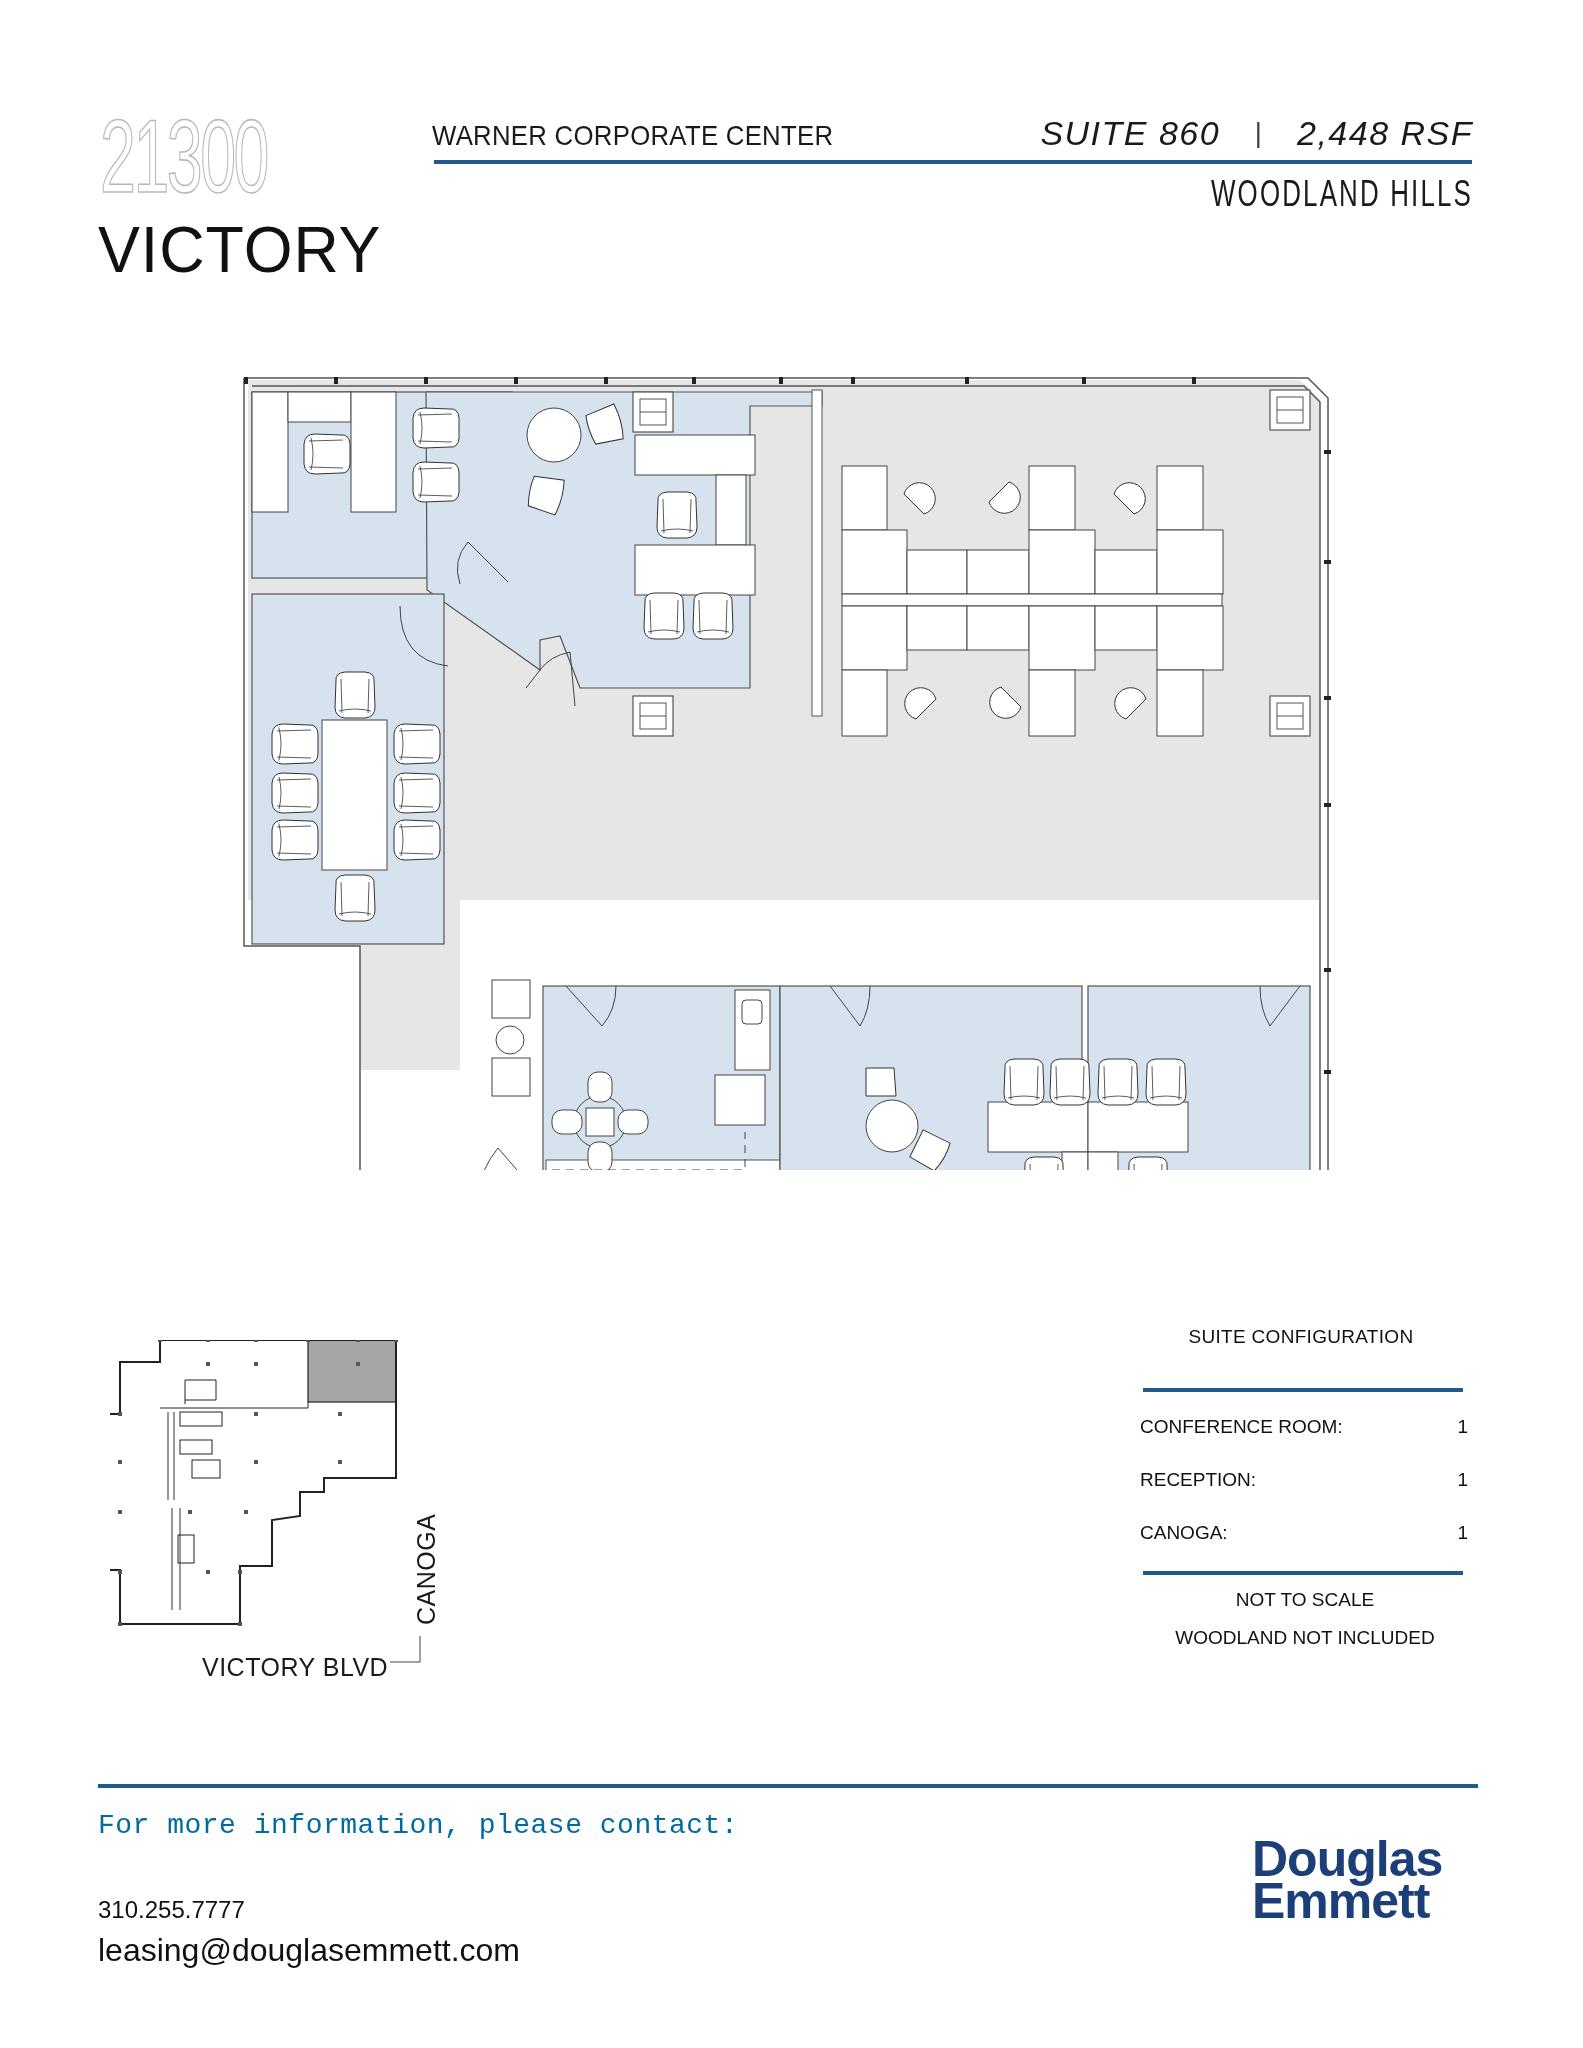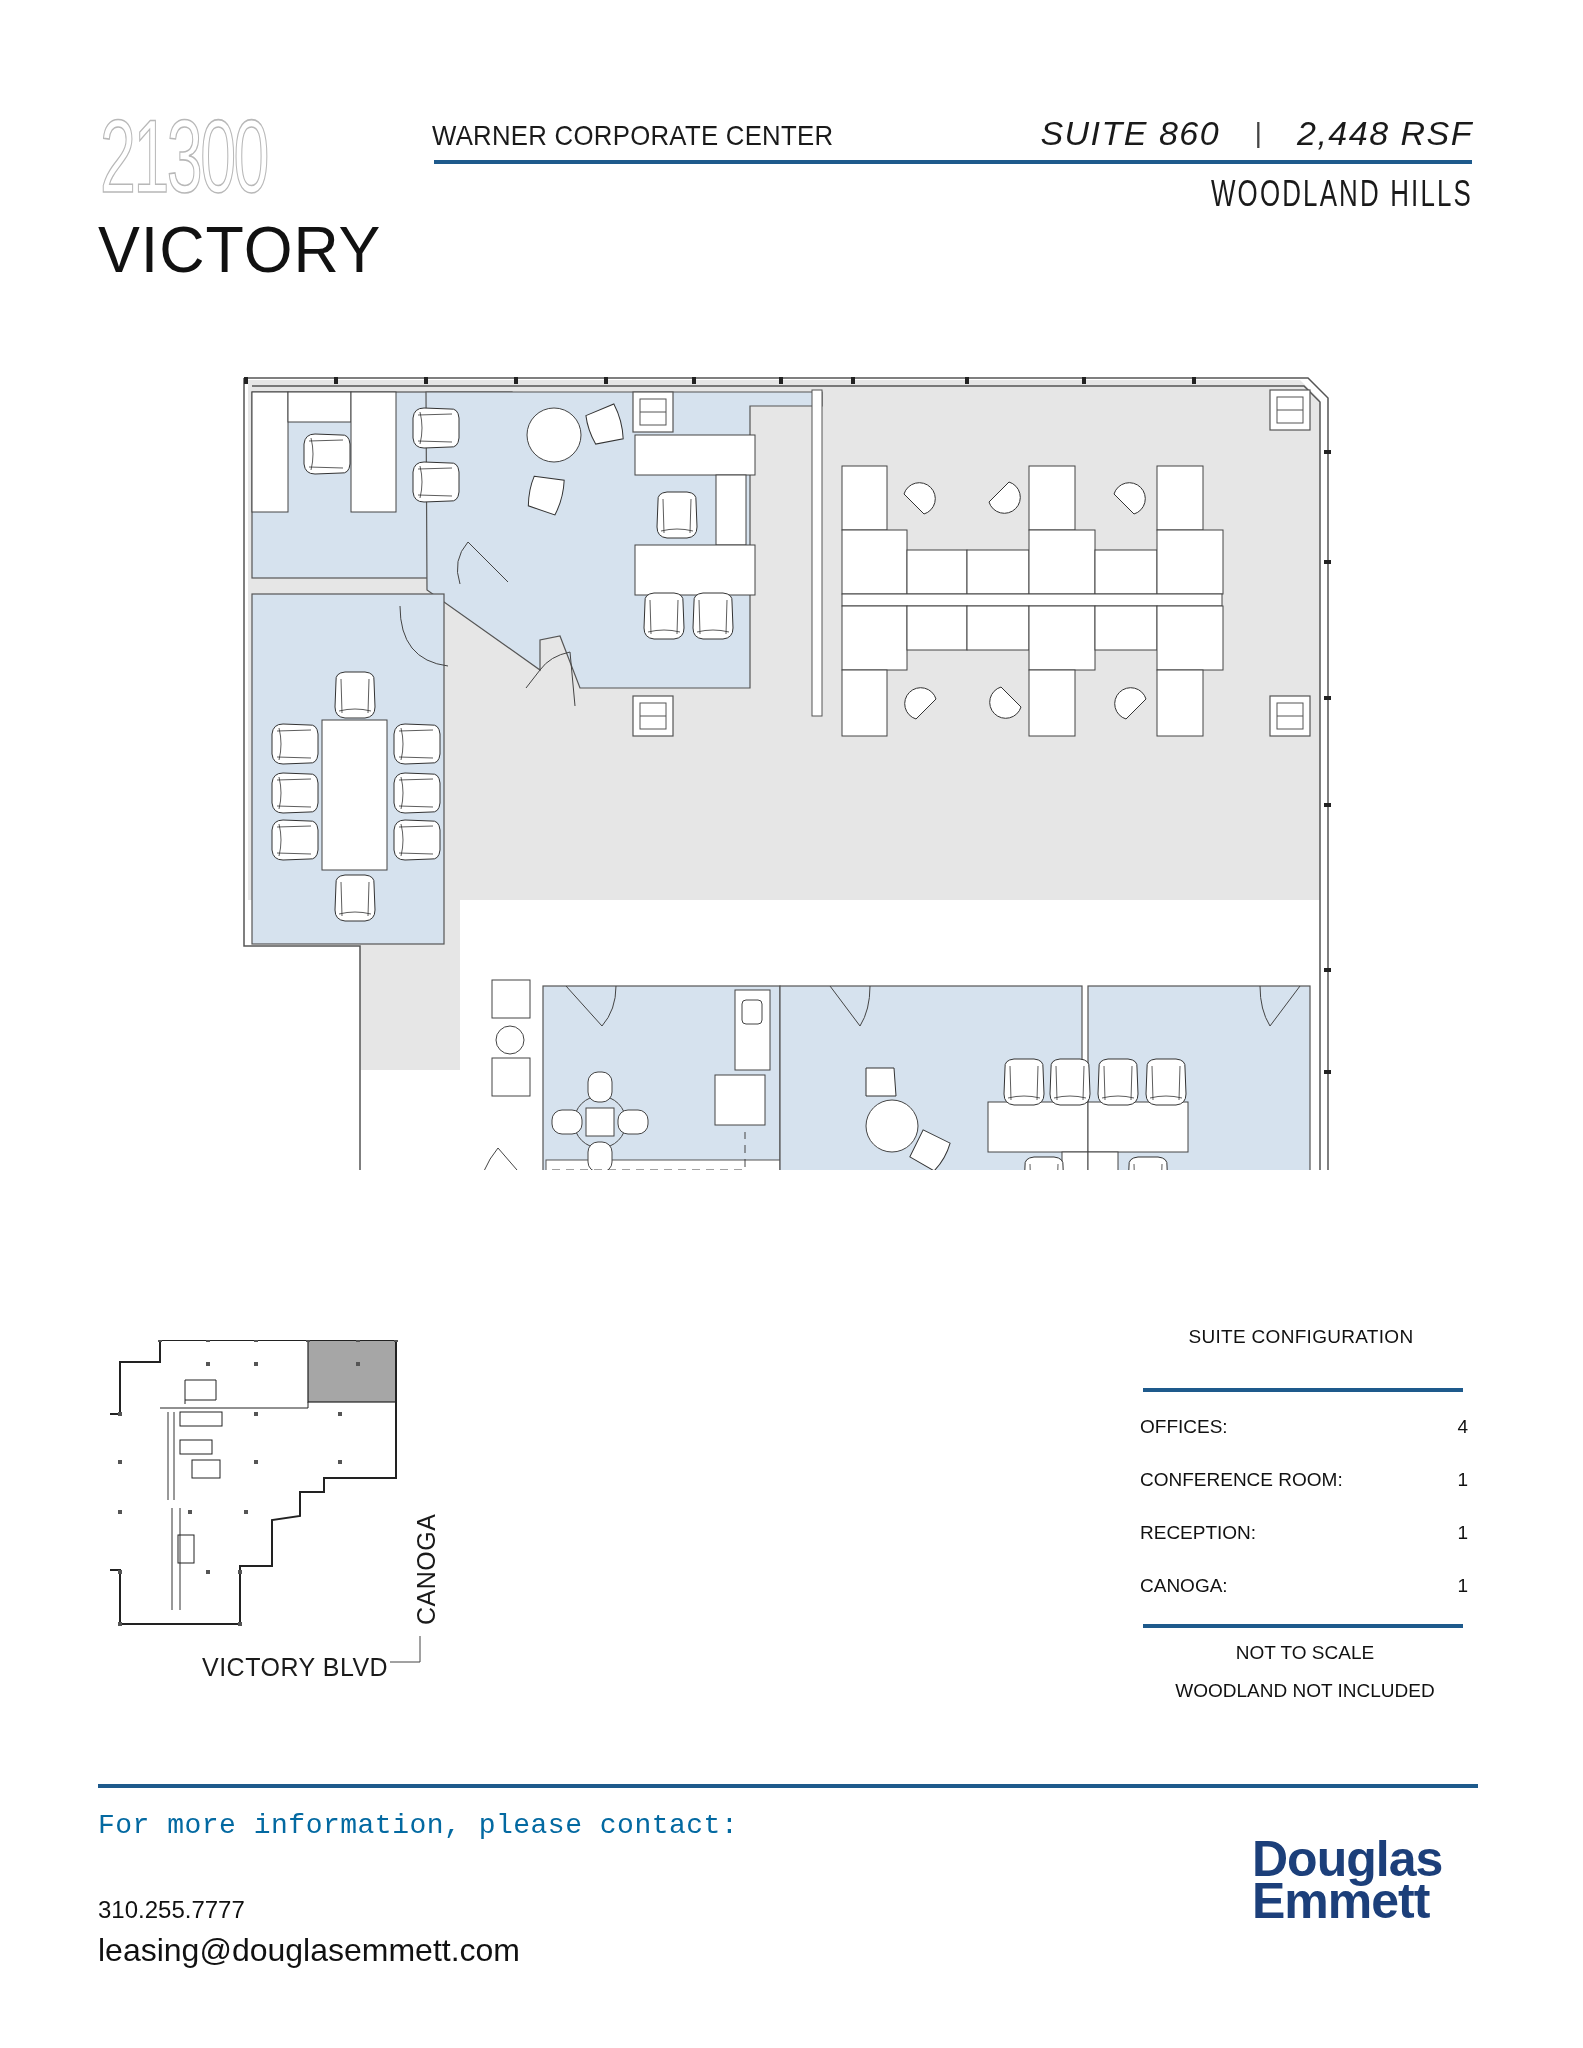--- a/index.html
+++ b/index.html
@@ -261,10 +261,6 @@
   <div class="config-rule"></div>
   <div style="height:8px"></div>
   <div class="config-row">
-    <span>OFFICES:</span>
-    <span>4</span>
-  </div>
-  <div class="config-row">
     <span>CONFERENCE ROOM:</span>
     <span>1</span>
   </div>

